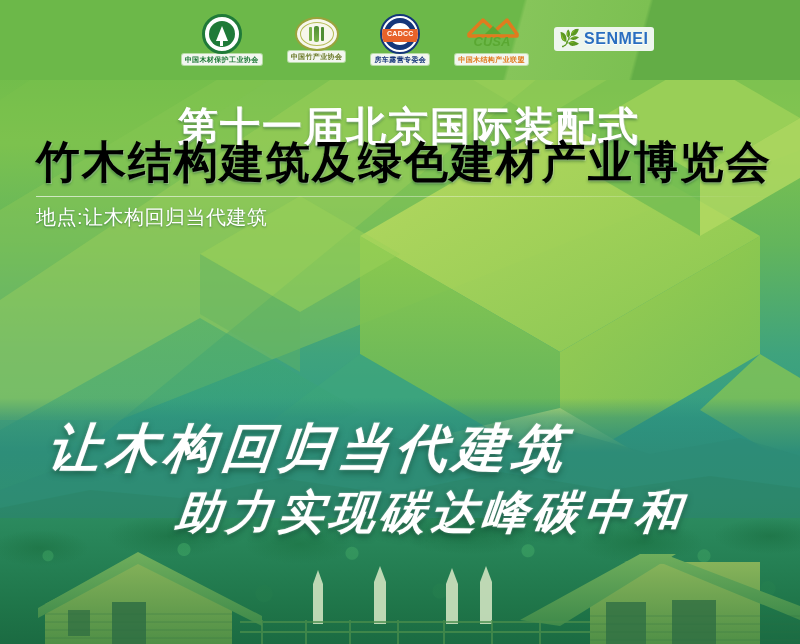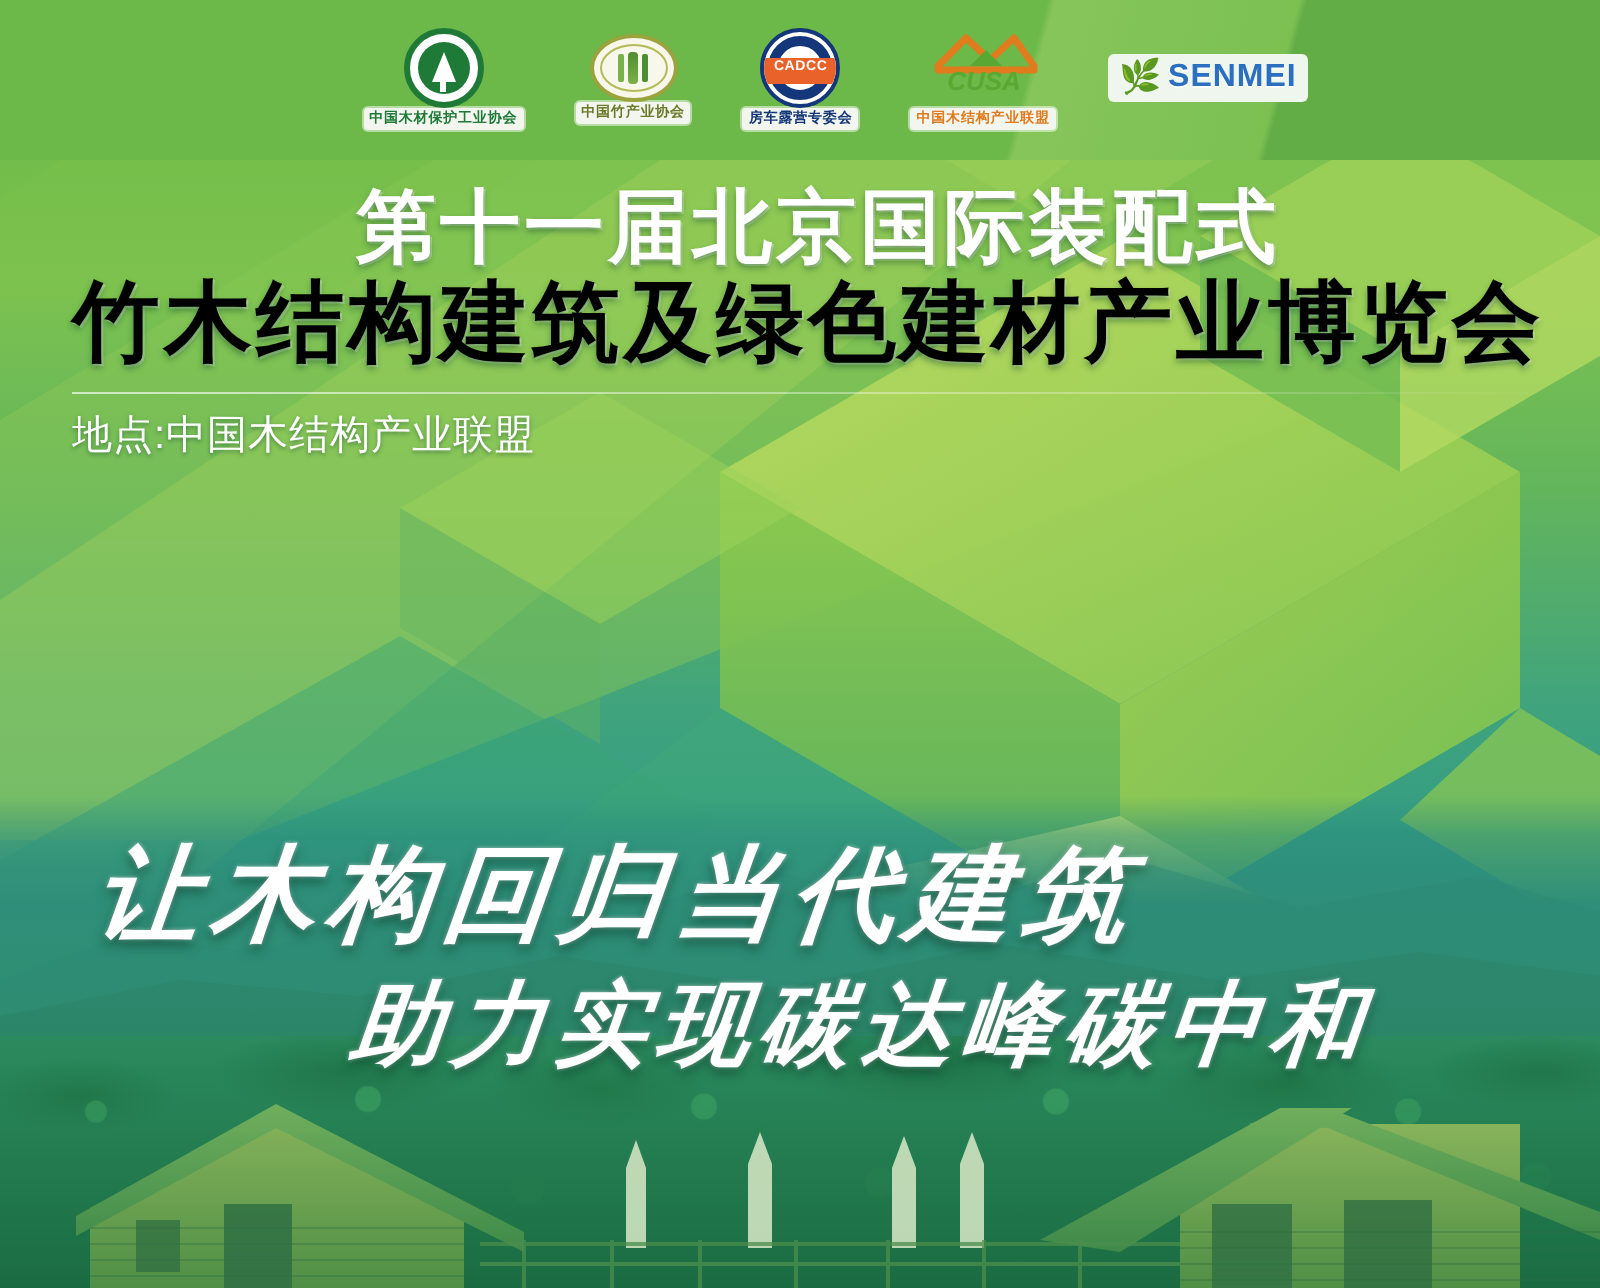--- a/index.html
+++ b/index.html
@@ -146,7 +146,7 @@
   }
   .title-zone { position:absolute; left:0; top:92px; width:800px; }
   .title1 {
-    position:absolute; left:178px; top:0;
+    position:absolute; left:178px; top:12px;
     font-size:40px; line-height:44px; font-weight:bold; color:#ffffff;
     letter-spacing:2px;
     text-shadow: 0 2px 3px rgba(18,70,40,.45), 1px 1px 0 rgba(255,255,255,.35);

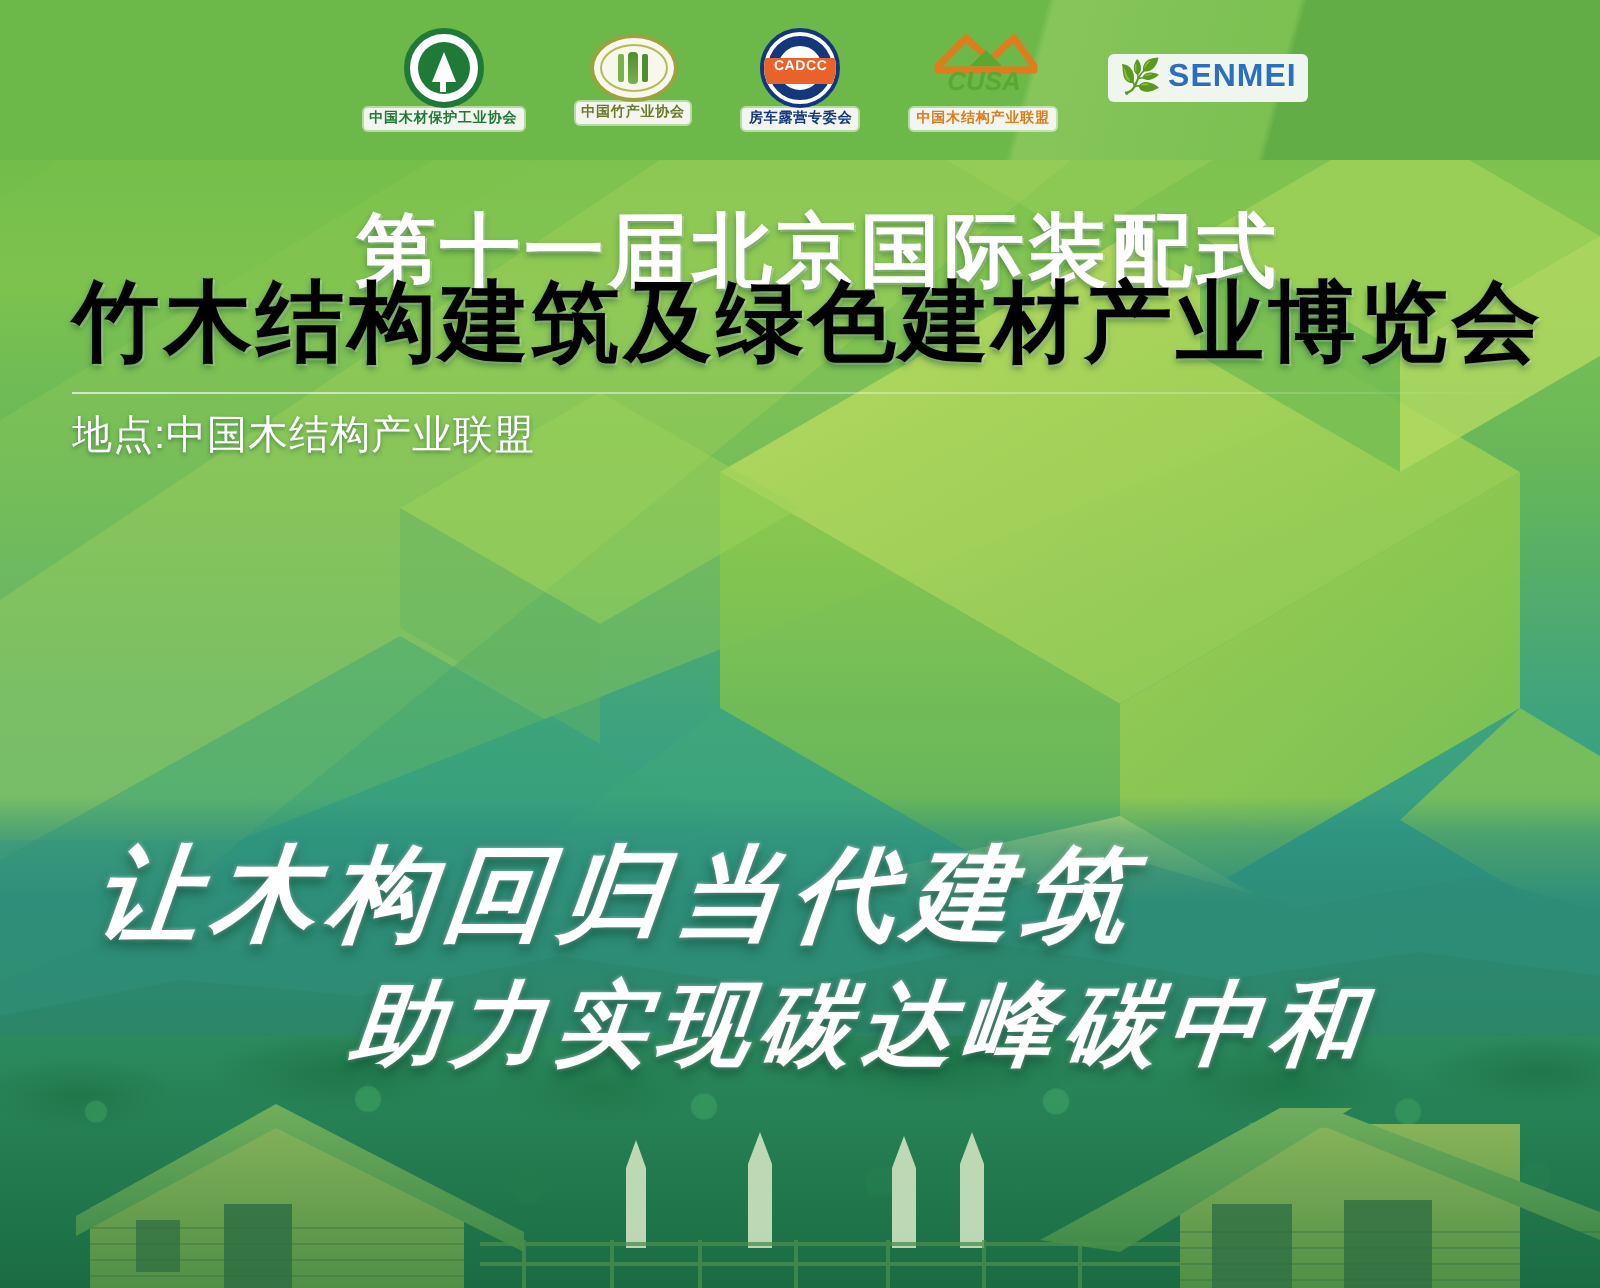--- a/index.html
+++ b/index.html
@@ -316,7 +316,7 @@
   <div class="divider"></div>
 
   <div class="meta">
-    <div class="meta-place">地点:中国木结构产业联盟</div>
+    <div class="meta-place">地点:让木构回归当代建筑</div>
   </div>
 
 

